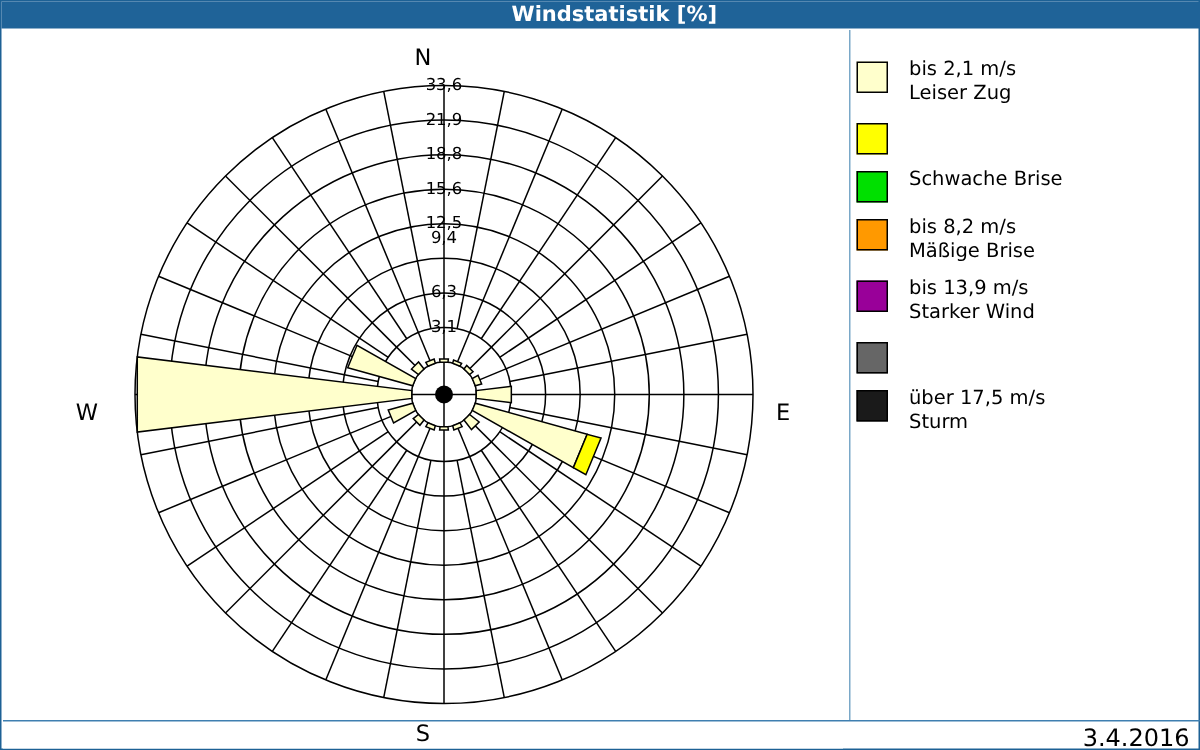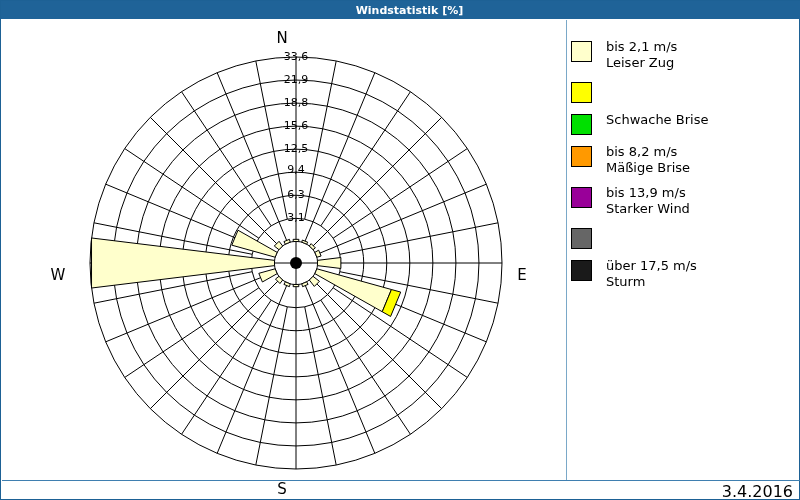--- a/index.html
+++ b/index.html
@@ -25,7 +25,7 @@
   }
   #titlebar .tt {
     color: #ffffff;
-    font-size: 11px;
+    font-size: 14px;
     font-weight: bold;
     letter-spacing: 0px;
     font-family: "DejaVu Sans", sans-serif;

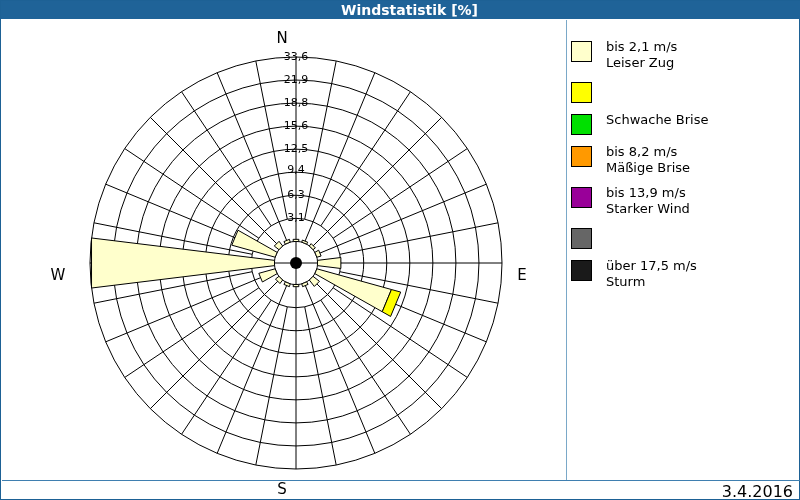--- a/index.html
+++ b/index.html
@@ -207,7 +207,7 @@
     <div id="rticks">
         <div class="rtick" style="left: 264px; top: 191.324px;">3,1</div>
         <div class="rtick" style="left: 264px; top: 168.278px;">6,3</div>
-        <div class="rtick" style="left: 264px; top: 143px;">9,4</div>
+        <div class="rtick" style="left: 264px; top: 132px;">9,4</div>
         <div class="rtick" style="left: 264px; top: 122.185px;">12,5</div>
         <div class="rtick" style="left: 264px; top: 99.1387px;">15,6</div>
         <div class="rtick" style="left: 264px; top: 76.0925px;">18,8</div>

